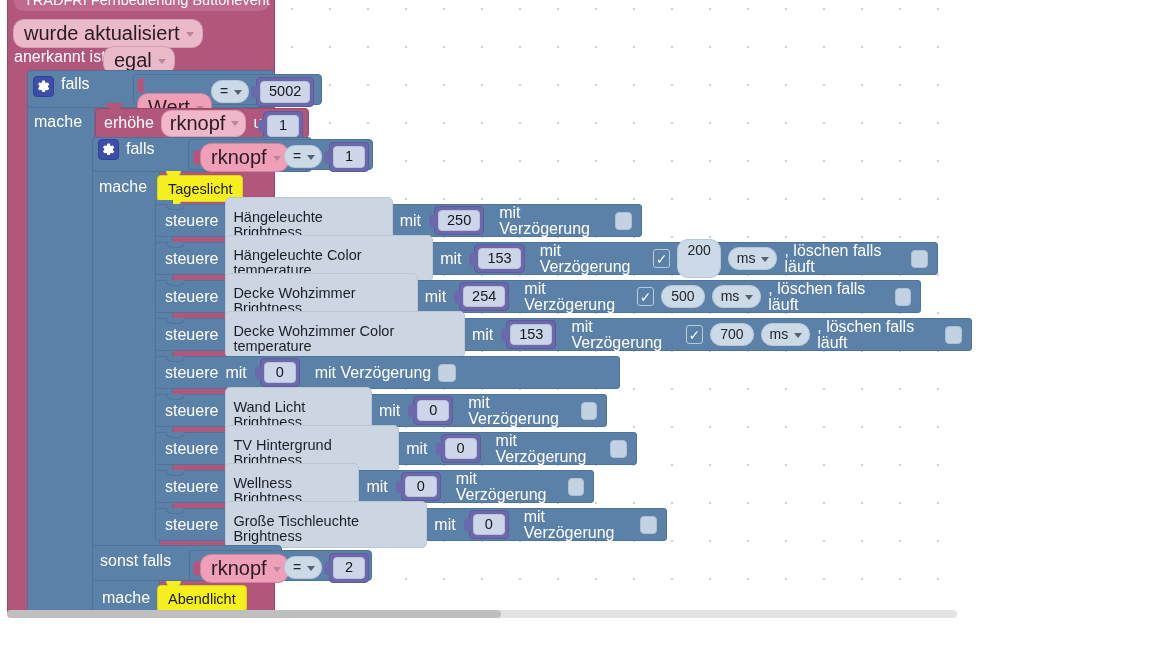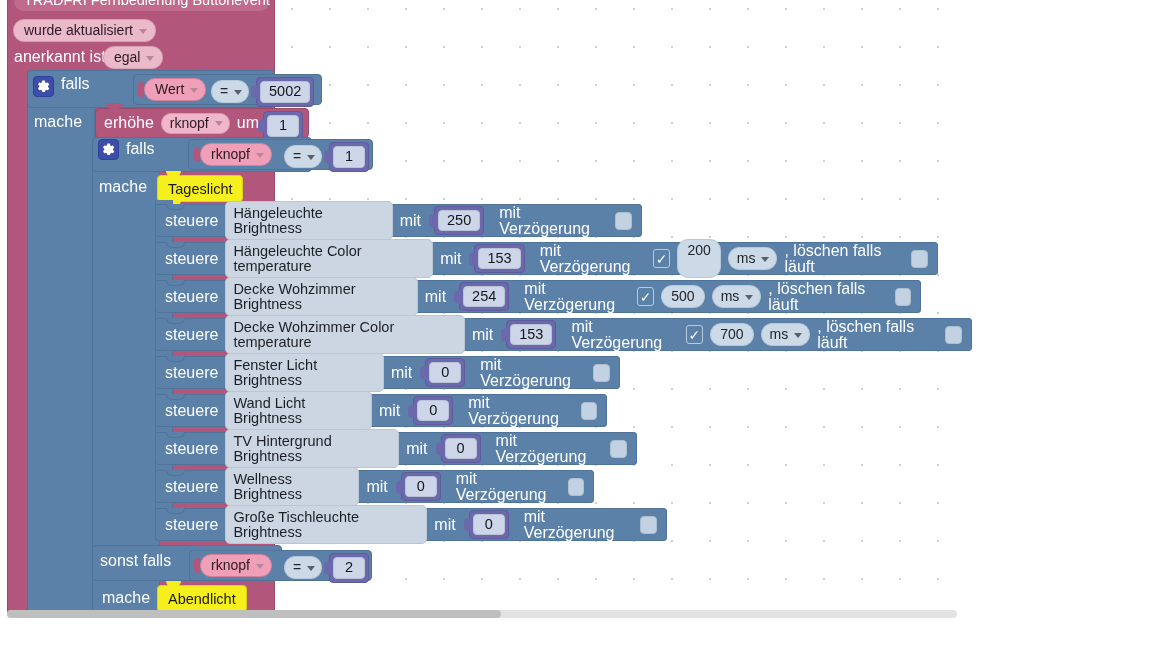--- a/index.html
+++ b/index.html
@@ -106,7 +106,7 @@
     border: 1px solid #d99ab2;
     border-radius: 10px;
     color: #2a1a22;
-    font-size: 14px;
+    font-size: 20px;
     padding: 2px 6px 3px 8px;
     display: inline-flex;
     align-items: center;

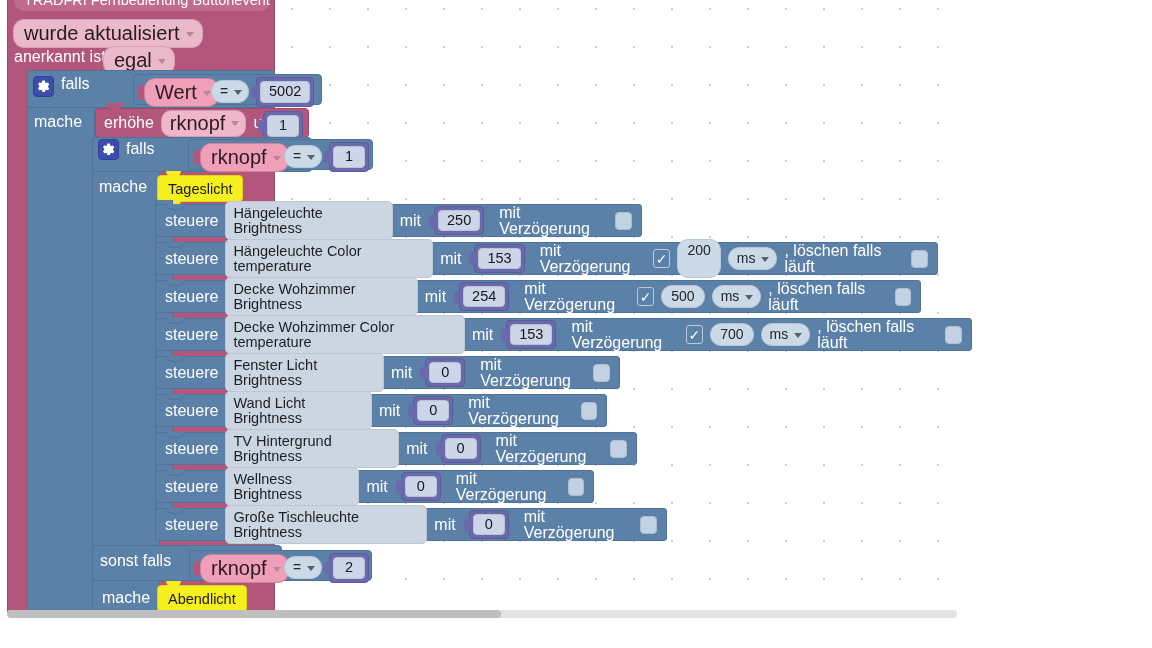--- a/index.html
+++ b/index.html
@@ -348,7 +348,7 @@
     <span class="lbl" style="position:absolute; left:54px; top:76px;">falls</span>
 
     <div class="blk blk-ctrl" style="left:126px; top:74px; width:189px; height:31px;"></div>
-    <div style="position:absolute; left:130px; top:78px; display:flex; align-items:center;">
+    <div style="position:absolute; left:130px; top:78px; display:flex; flex-direction:column;">
       <span class="nub" style="width:7px;height:15px;background:#b3567c;border-radius:5px 0 0 5px;"></span>
       <span class="fld-var" style="background:#ef9fb8; border-color:#d2819c; border-radius:11px; padding:3px 7px 4px 10px;">
         <span>Wert</span>

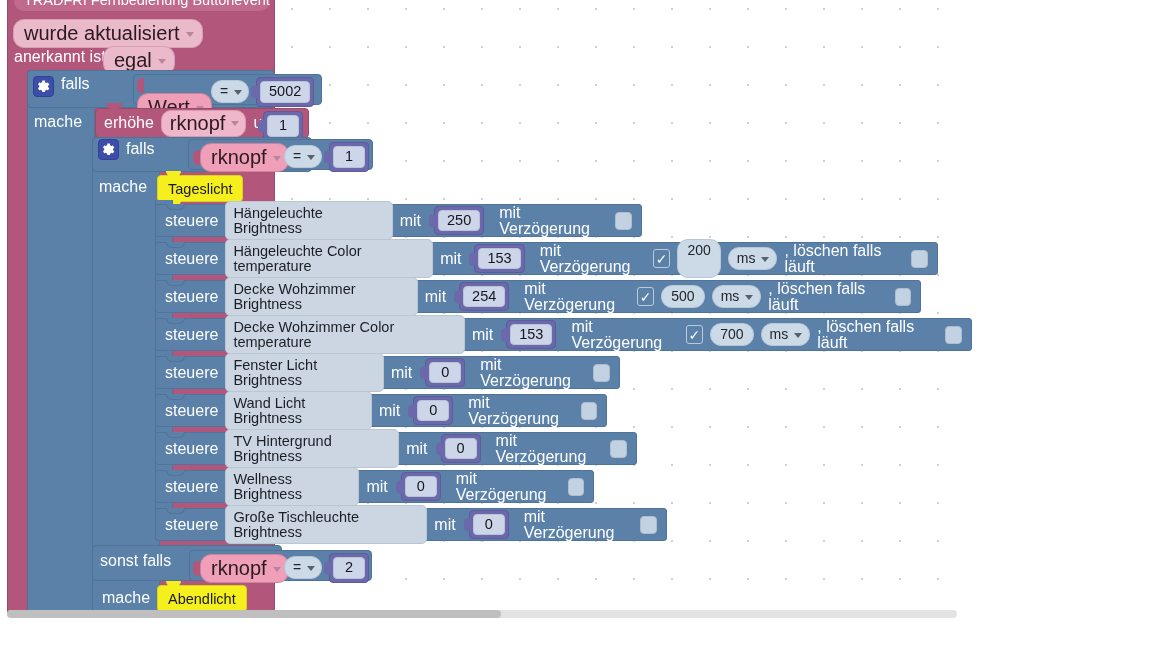--- a/index.html
+++ b/index.html
@@ -135,7 +135,7 @@
     border-radius: 5px;
     color: #1b1f25;
     font-size: 14.5px;
-    padding: 4px 7px 4px 7px;
+    padding: 12px 7px 4px 7px;
     line-height: 1;
     display: inline-flex;
     align-items: center;

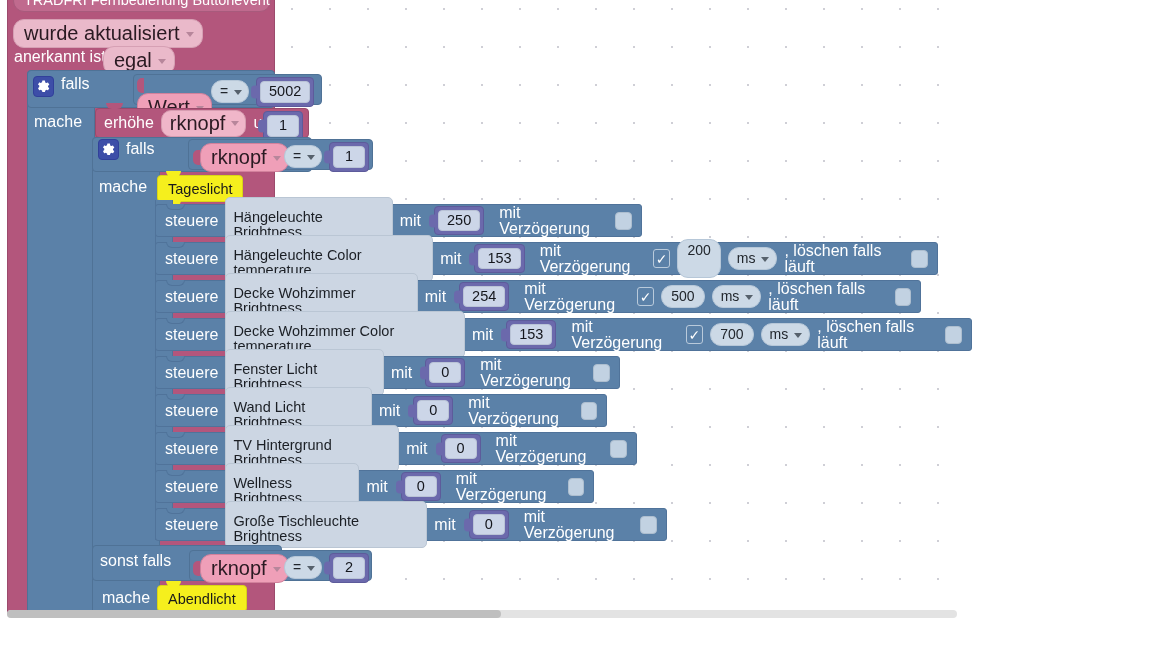--- a/index.html
+++ b/index.html
@@ -495,7 +495,6 @@
     <div class="blk-stmt" style="position:absolute; left:148px; top:356px; width:445px;">
       <div class="notch-top"></div>
       <span class="lbl">steuere</span>
-      <span class="fld-obj">Fenster Licht Brightness</span>
       <span class="lbl">mit</span>
       <span class="num-wrap" style="margin-left:6px;">
         <span class="num-fld">0</span>

